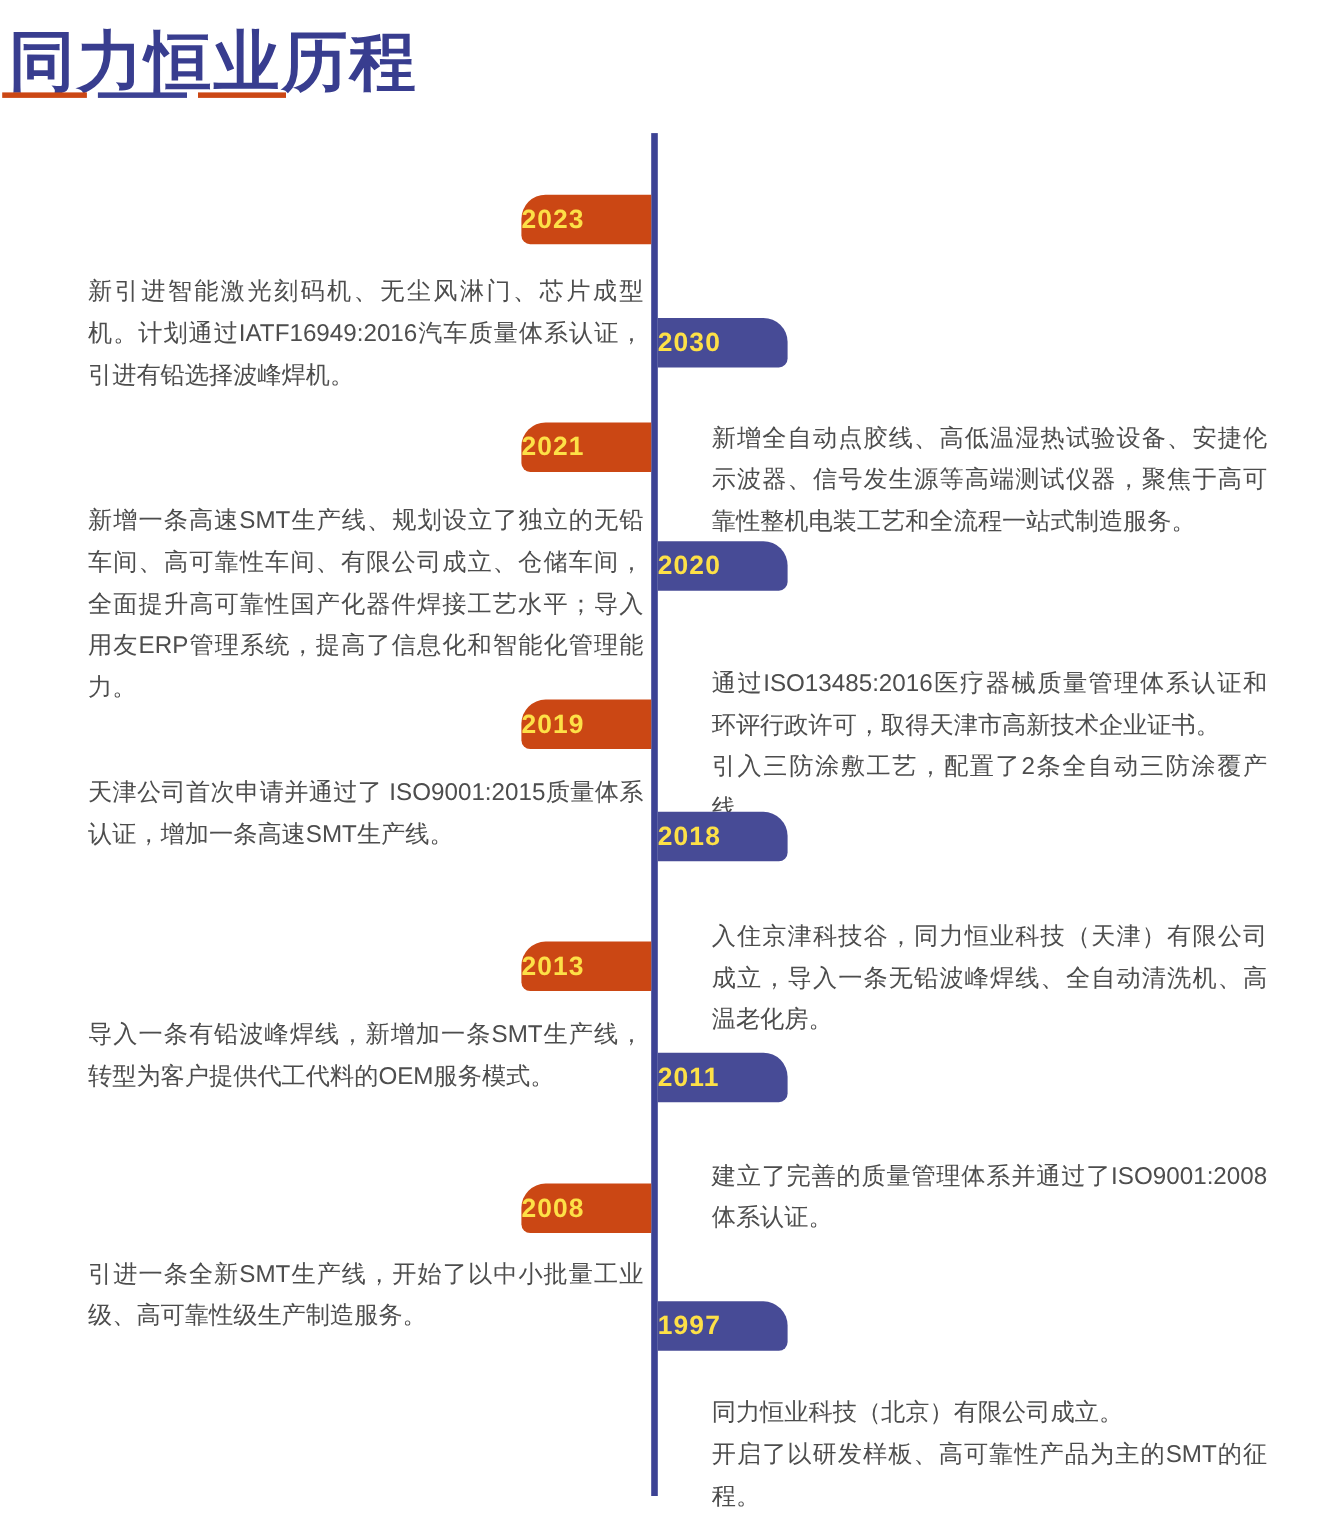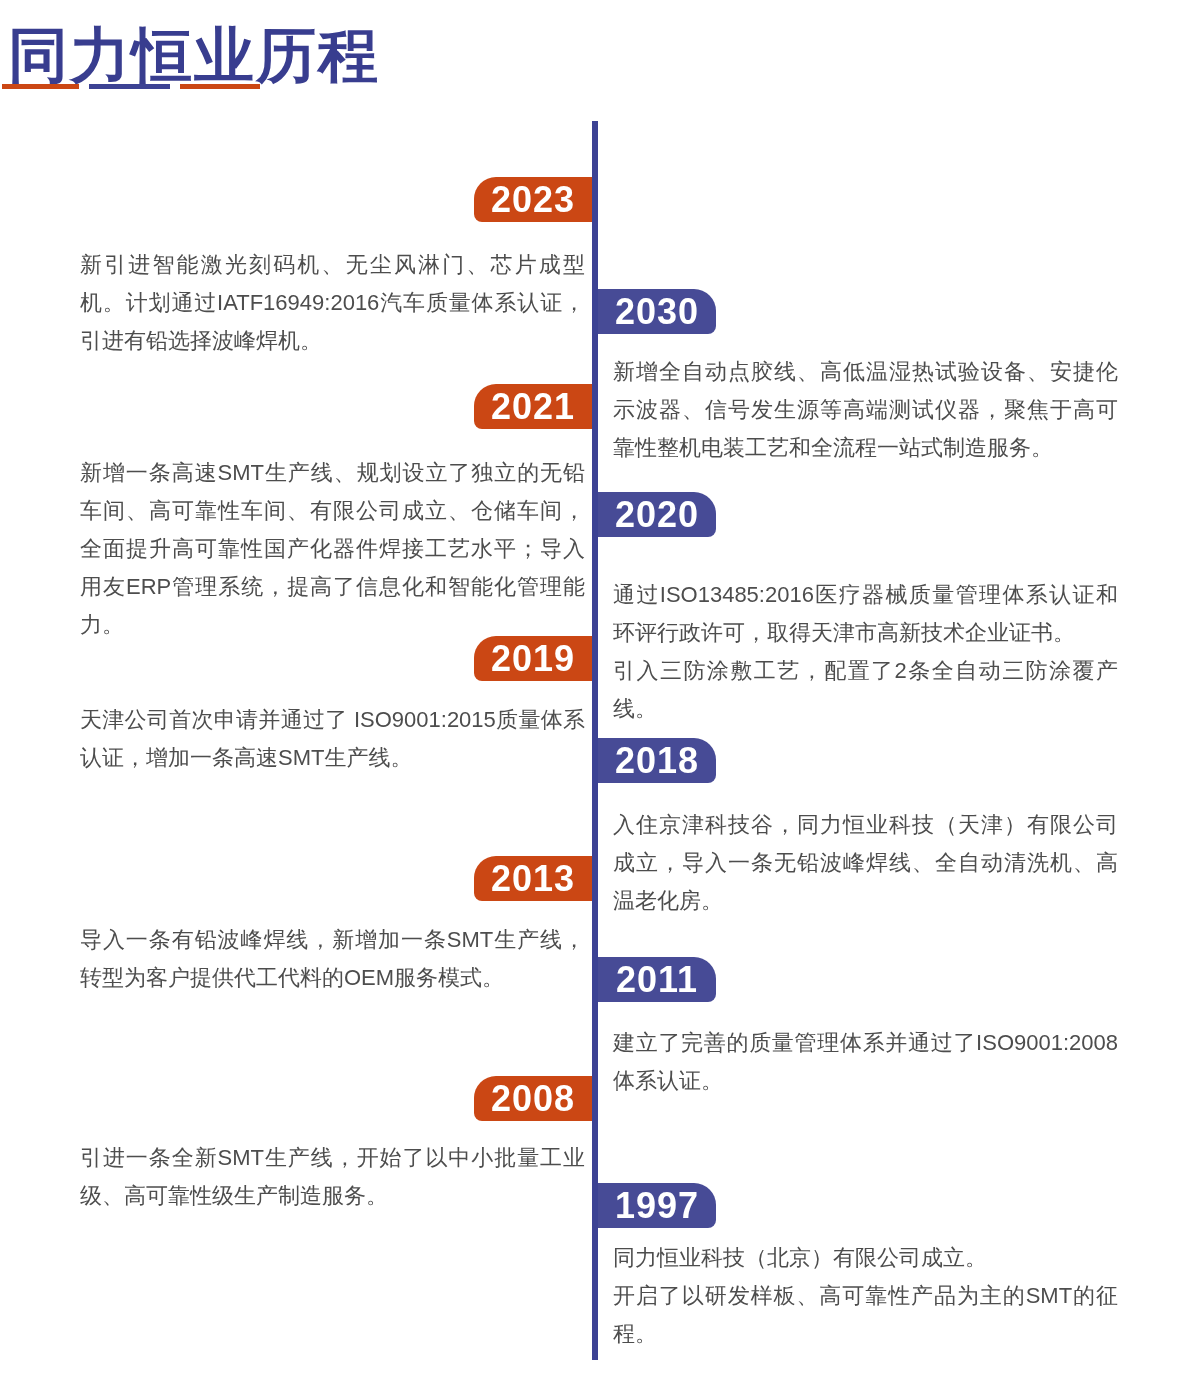--- a/index.html
+++ b/index.html
@@ -44,9 +44,8 @@
     width:118px;
     height:45px;
     line-height:45px;
-    text-align:center;
-    color:#ffffff;
-    font-size:36px;
+    color:#fde047;
+    font-size:24px;
     font-weight:bold;
     letter-spacing:1px;
   }

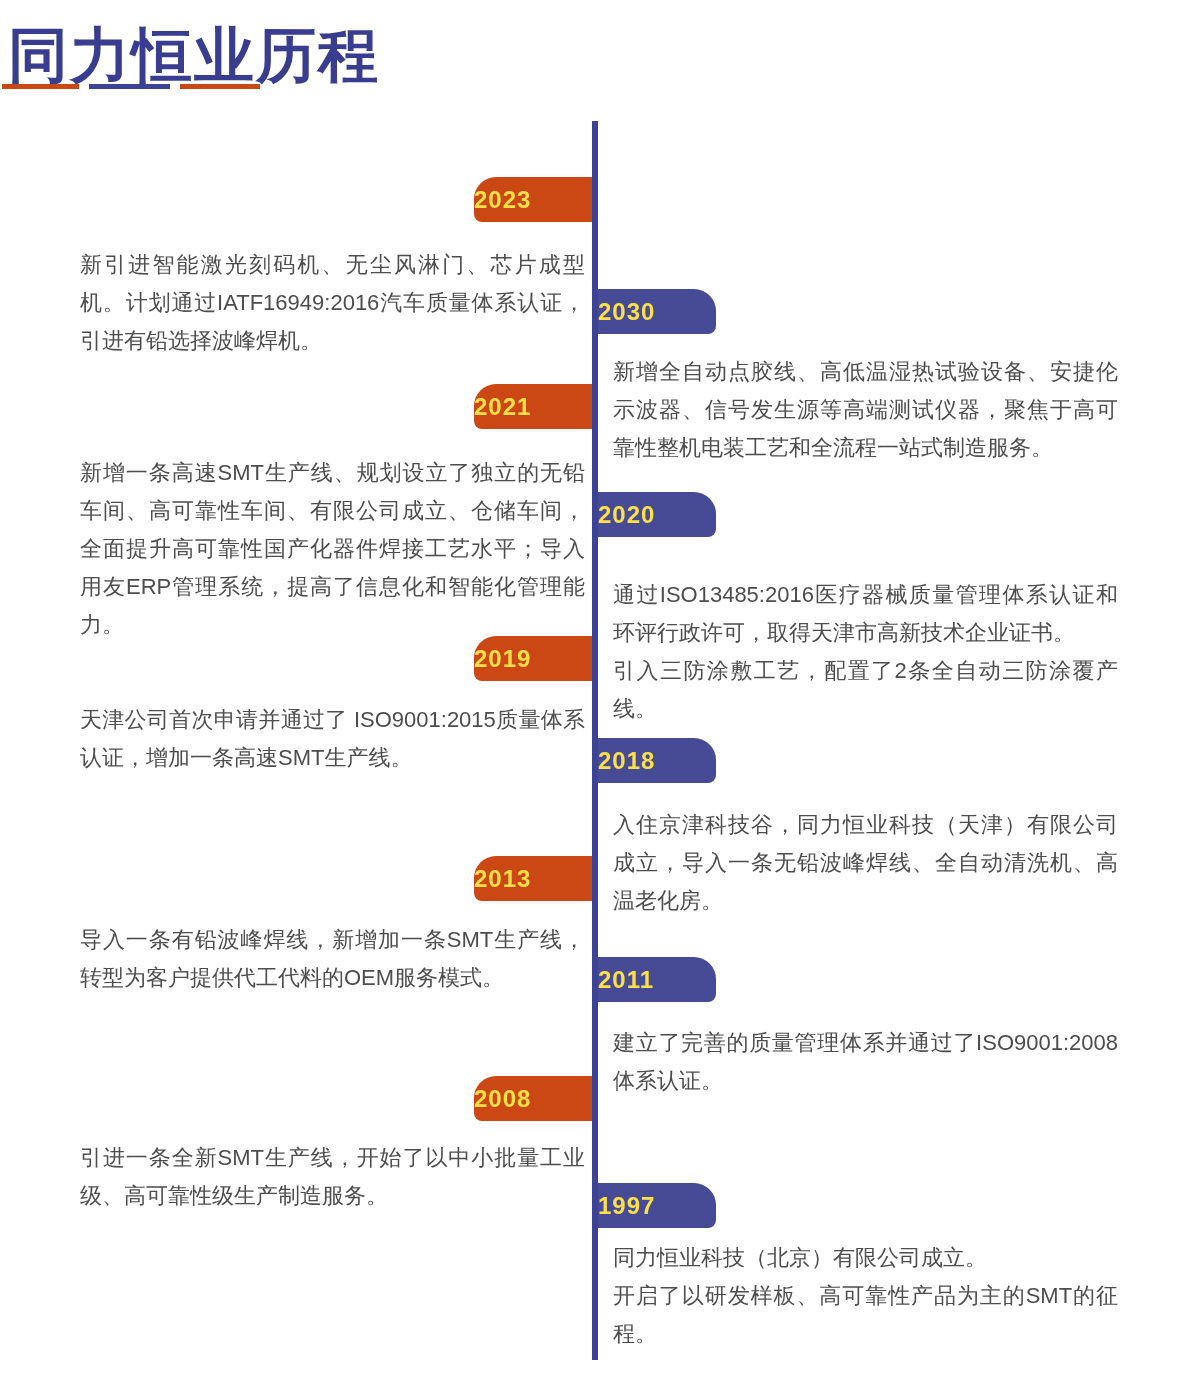--- a/index.html
+++ b/index.html
@@ -70,7 +70,7 @@
     text-align:justify;
   }
   .desc.left{left:80px;}
-  .desc.right{left:613px;}
+  .desc.right{left:647px;margin-top:26px;}
   
   .b0{top:177px}.d0{top:246px}
   .b1{top:289px}.d1{top:353px}

